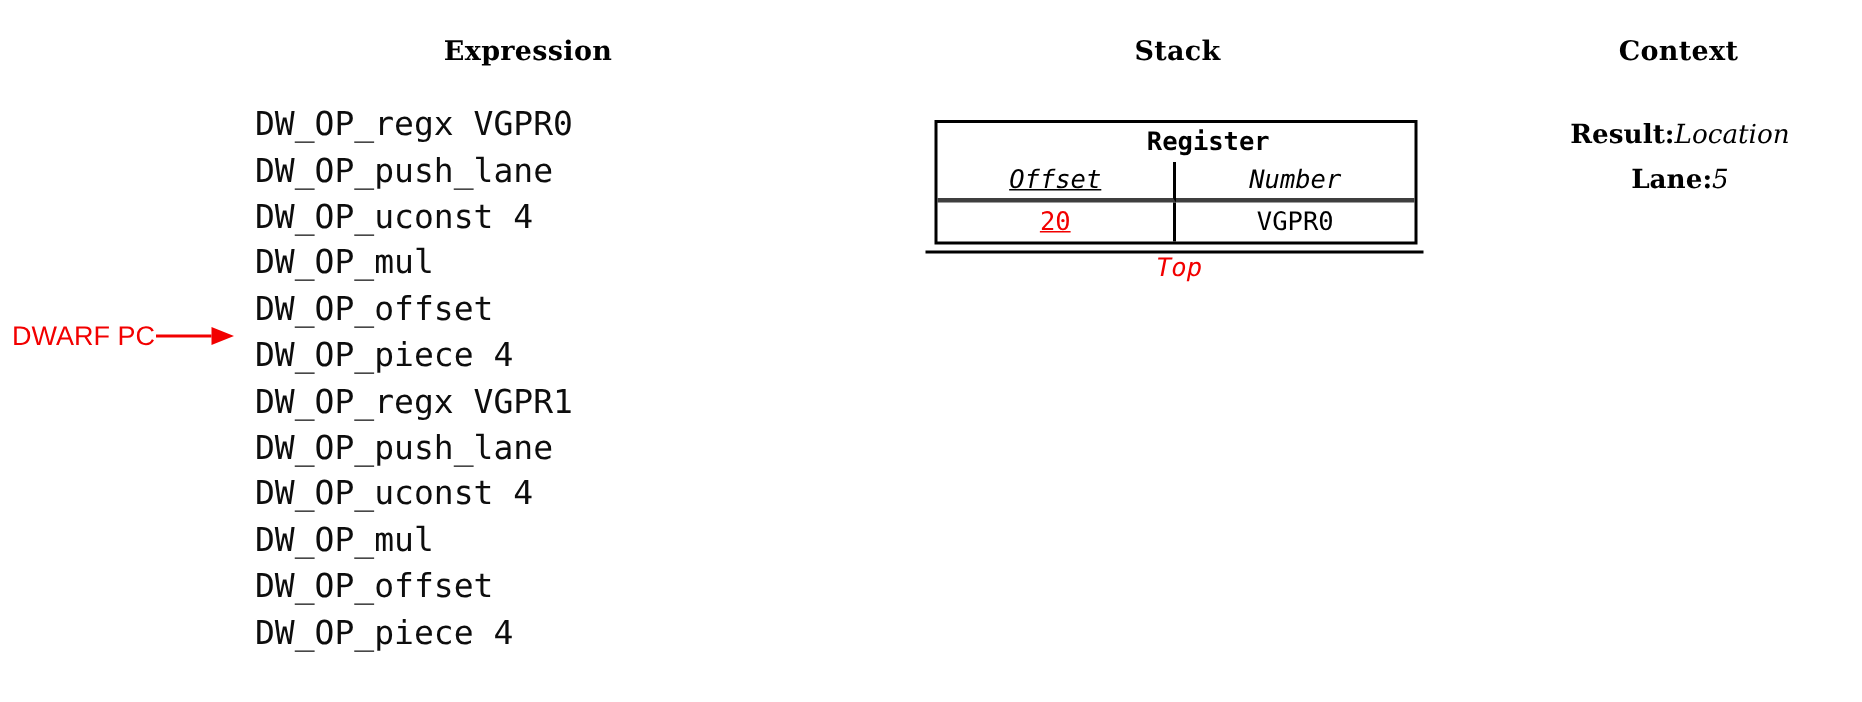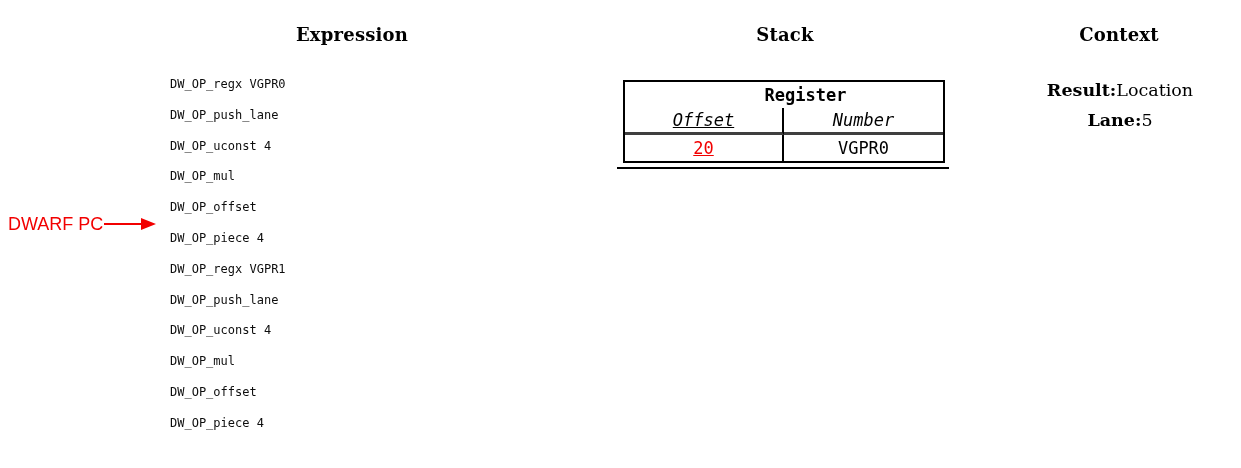--- a/index.html
+++ b/index.html
@@ -33,7 +33,7 @@
     left: 170px;
     top: 69px;
     font-family: "DejaVu Sans Mono", monospace;
-    font-size: 12px;
+    font-size: 22px;
     color: #0d0d0d;
   }
   .expr-item {

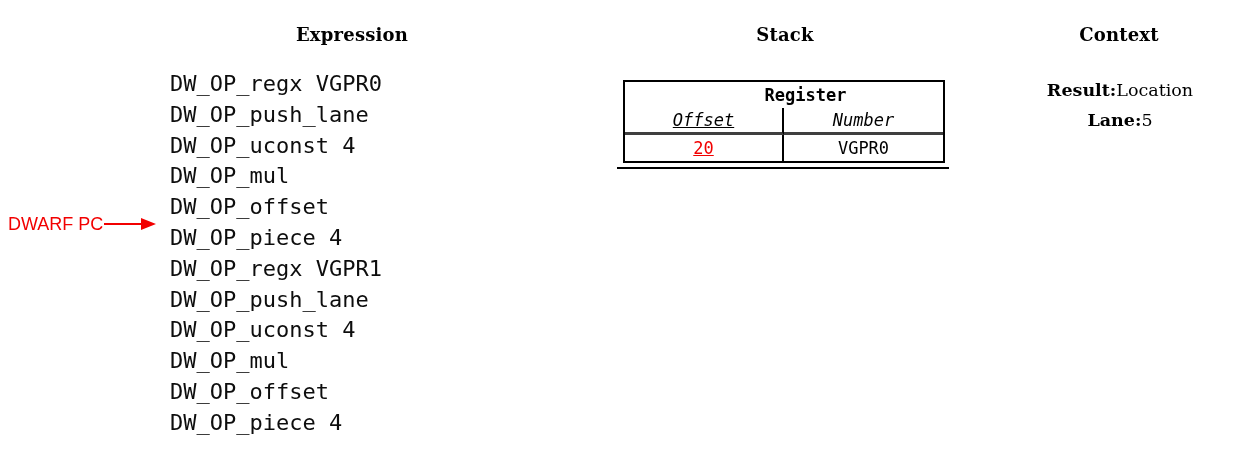--- a/index.html
+++ b/index.html
@@ -140,7 +140,7 @@
   .context-field-result { top: 80px; }
   .context-field-lane   { top: 110px; }
   .context-label { font-weight: bold; }
-  .context-value { }
+  .context-value { font-style: italic; }
 </style>
 </head>
 <body>

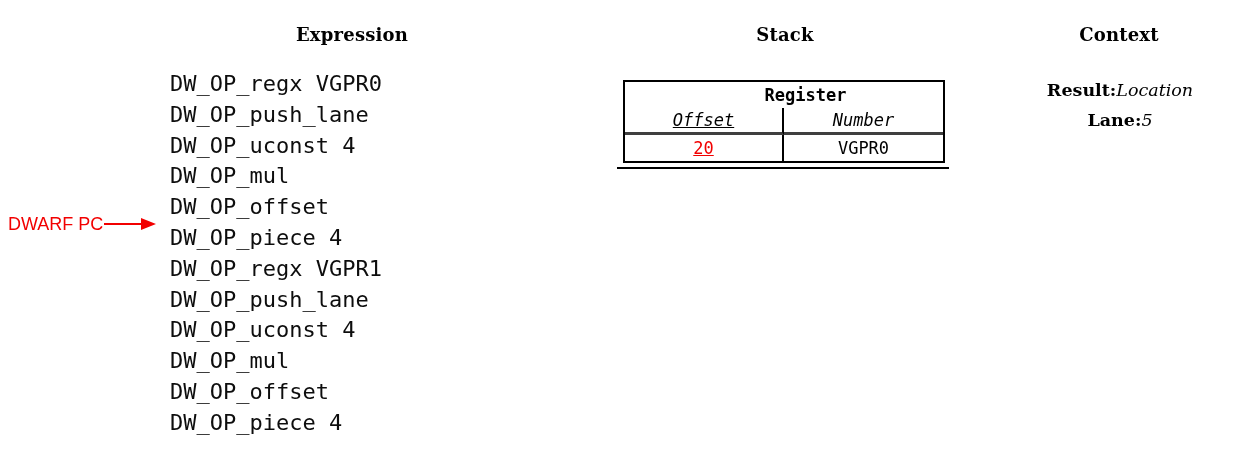--- a/index.html
+++ b/index.html
@@ -181,6 +181,7 @@
   </div>
 
   <div class="stack-bottom-line"></div>
+  <div class="stack-top-label">Top</div>
 
   <div class="context-field context-field-result"><span class="context-label">Result:</span><span class="context-value">Location</span></div>
   <div class="context-field context-field-lane"><span class="context-label">Lane:</span><span class="context-value">5</span></div>

